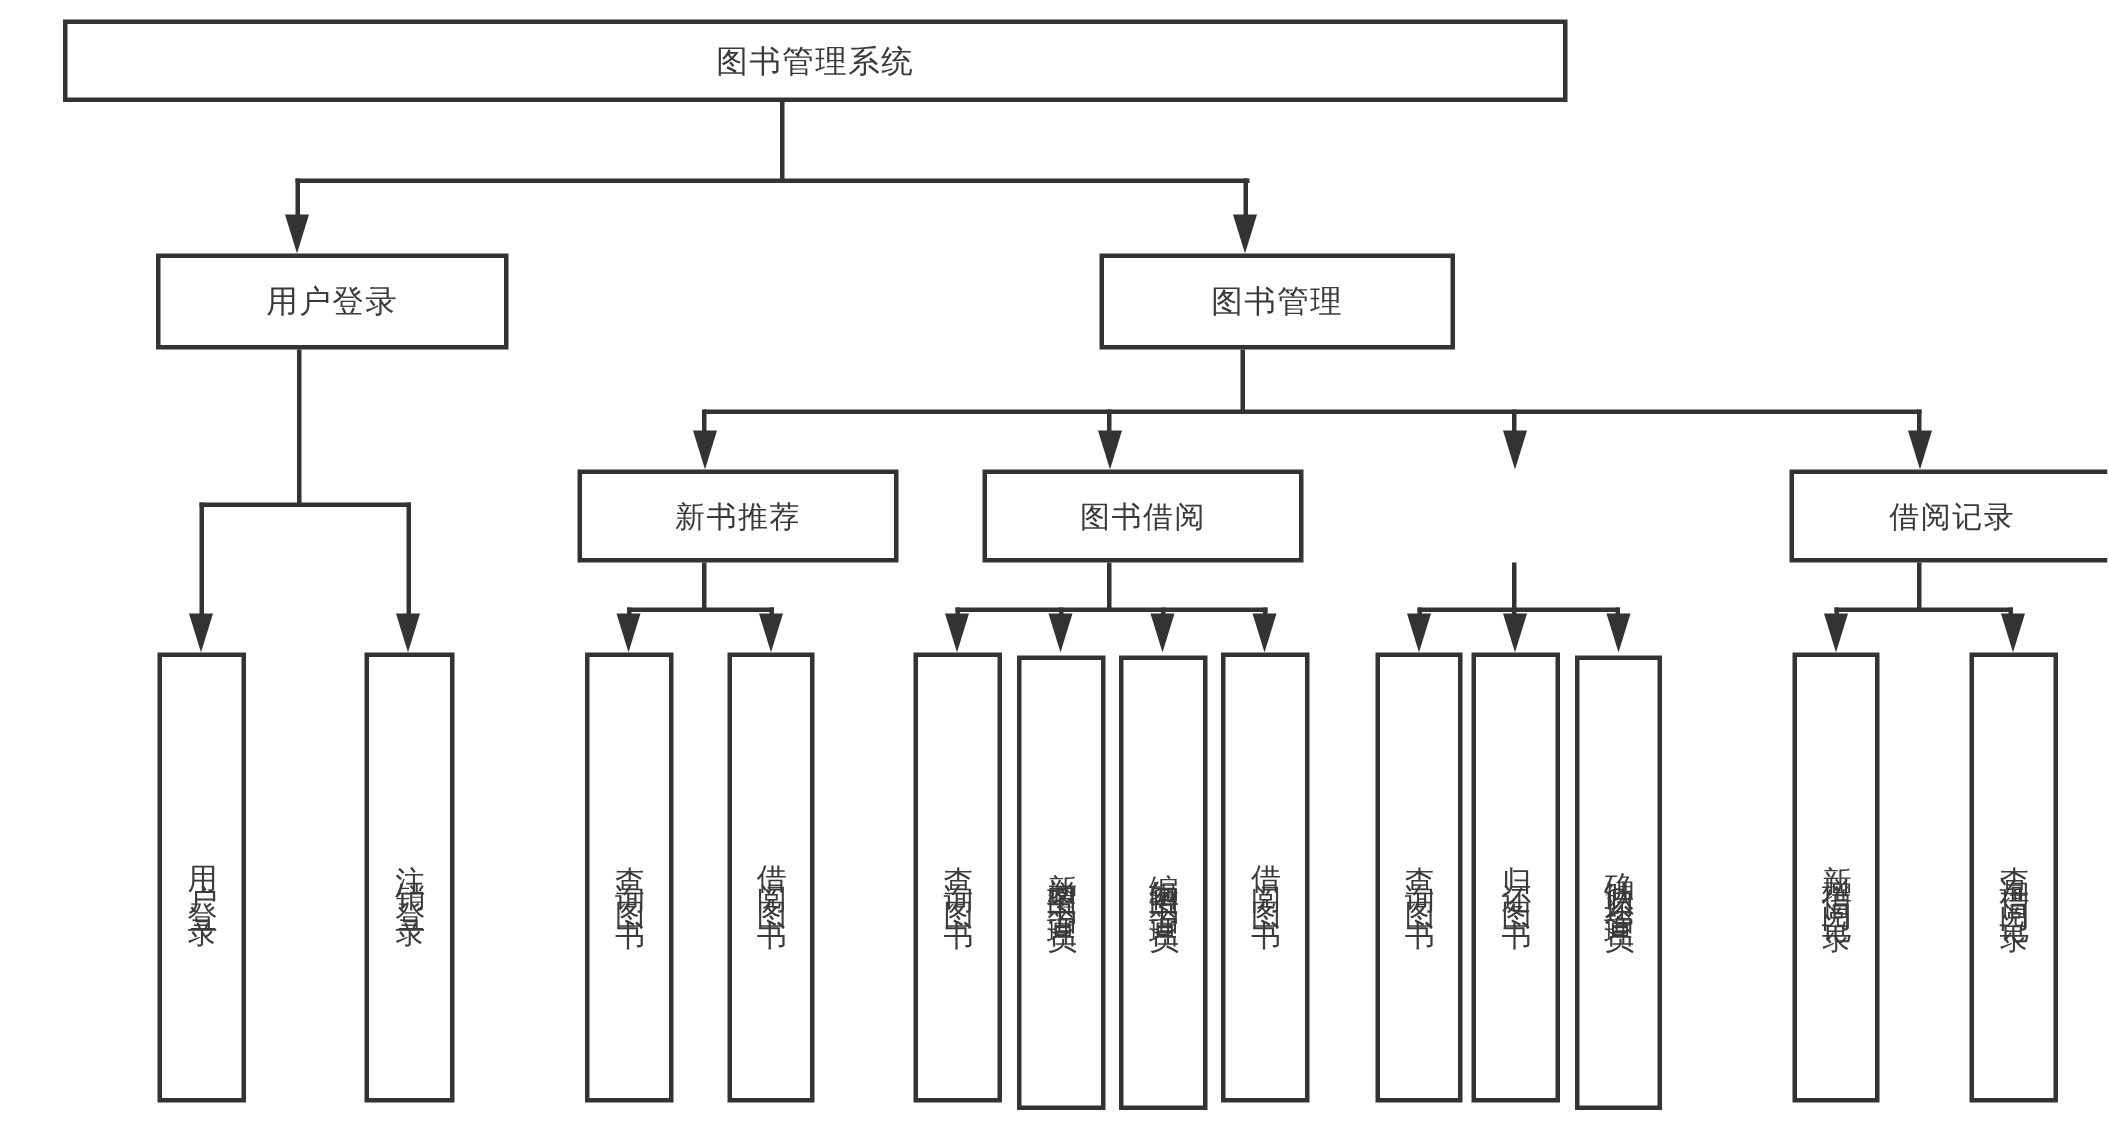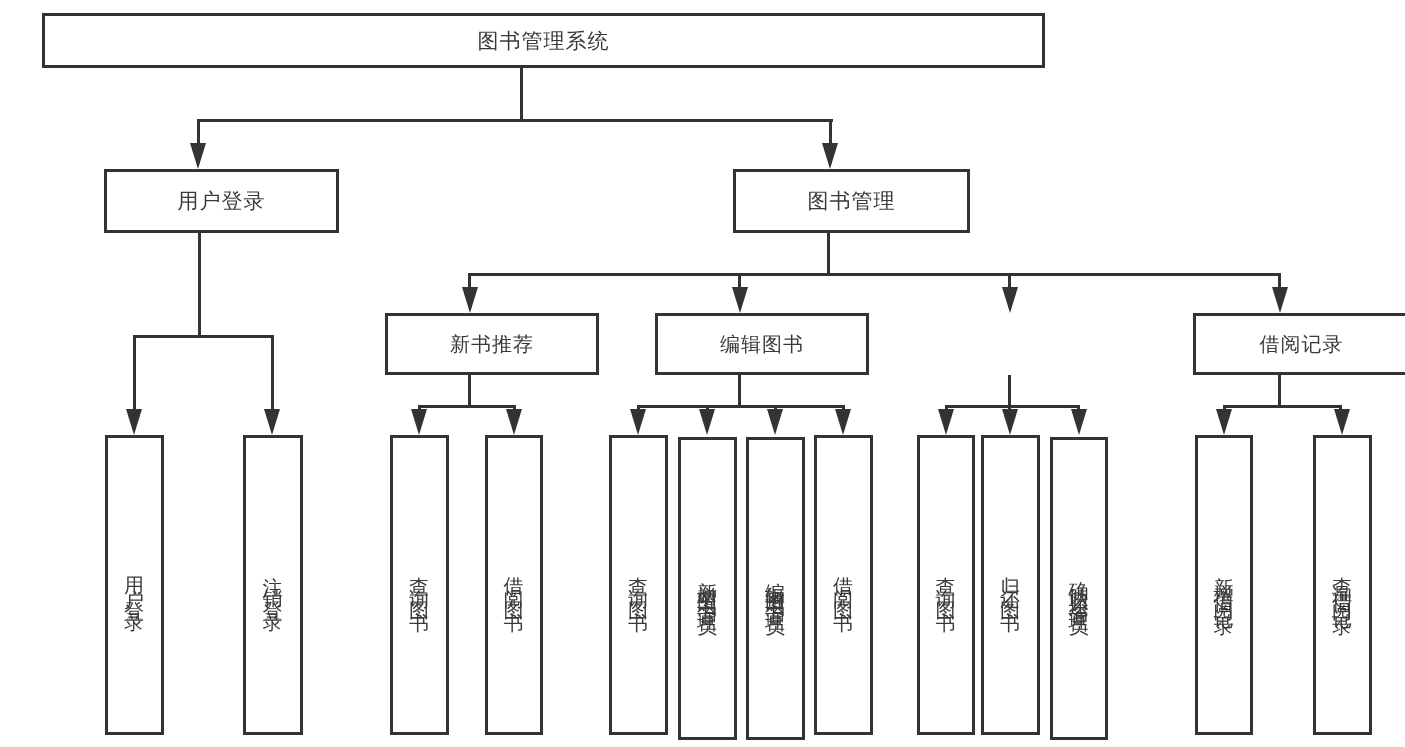--- a/index.html
+++ b/index.html
@@ -117,7 +117,7 @@
     <span>新书推荐</span>
   </div>
   <div class="hbox" style="left:633px; top:313px; width:214px; height:62px; font-size:20px;">
-    <span>编辑图书</span>
+    <span>图书借阅</span>
   </div>
   <div class="hbox" style="left:1171px; top:313px; width:217px; height:62px; font-size:20px;">
     <span>借阅记录</span>

